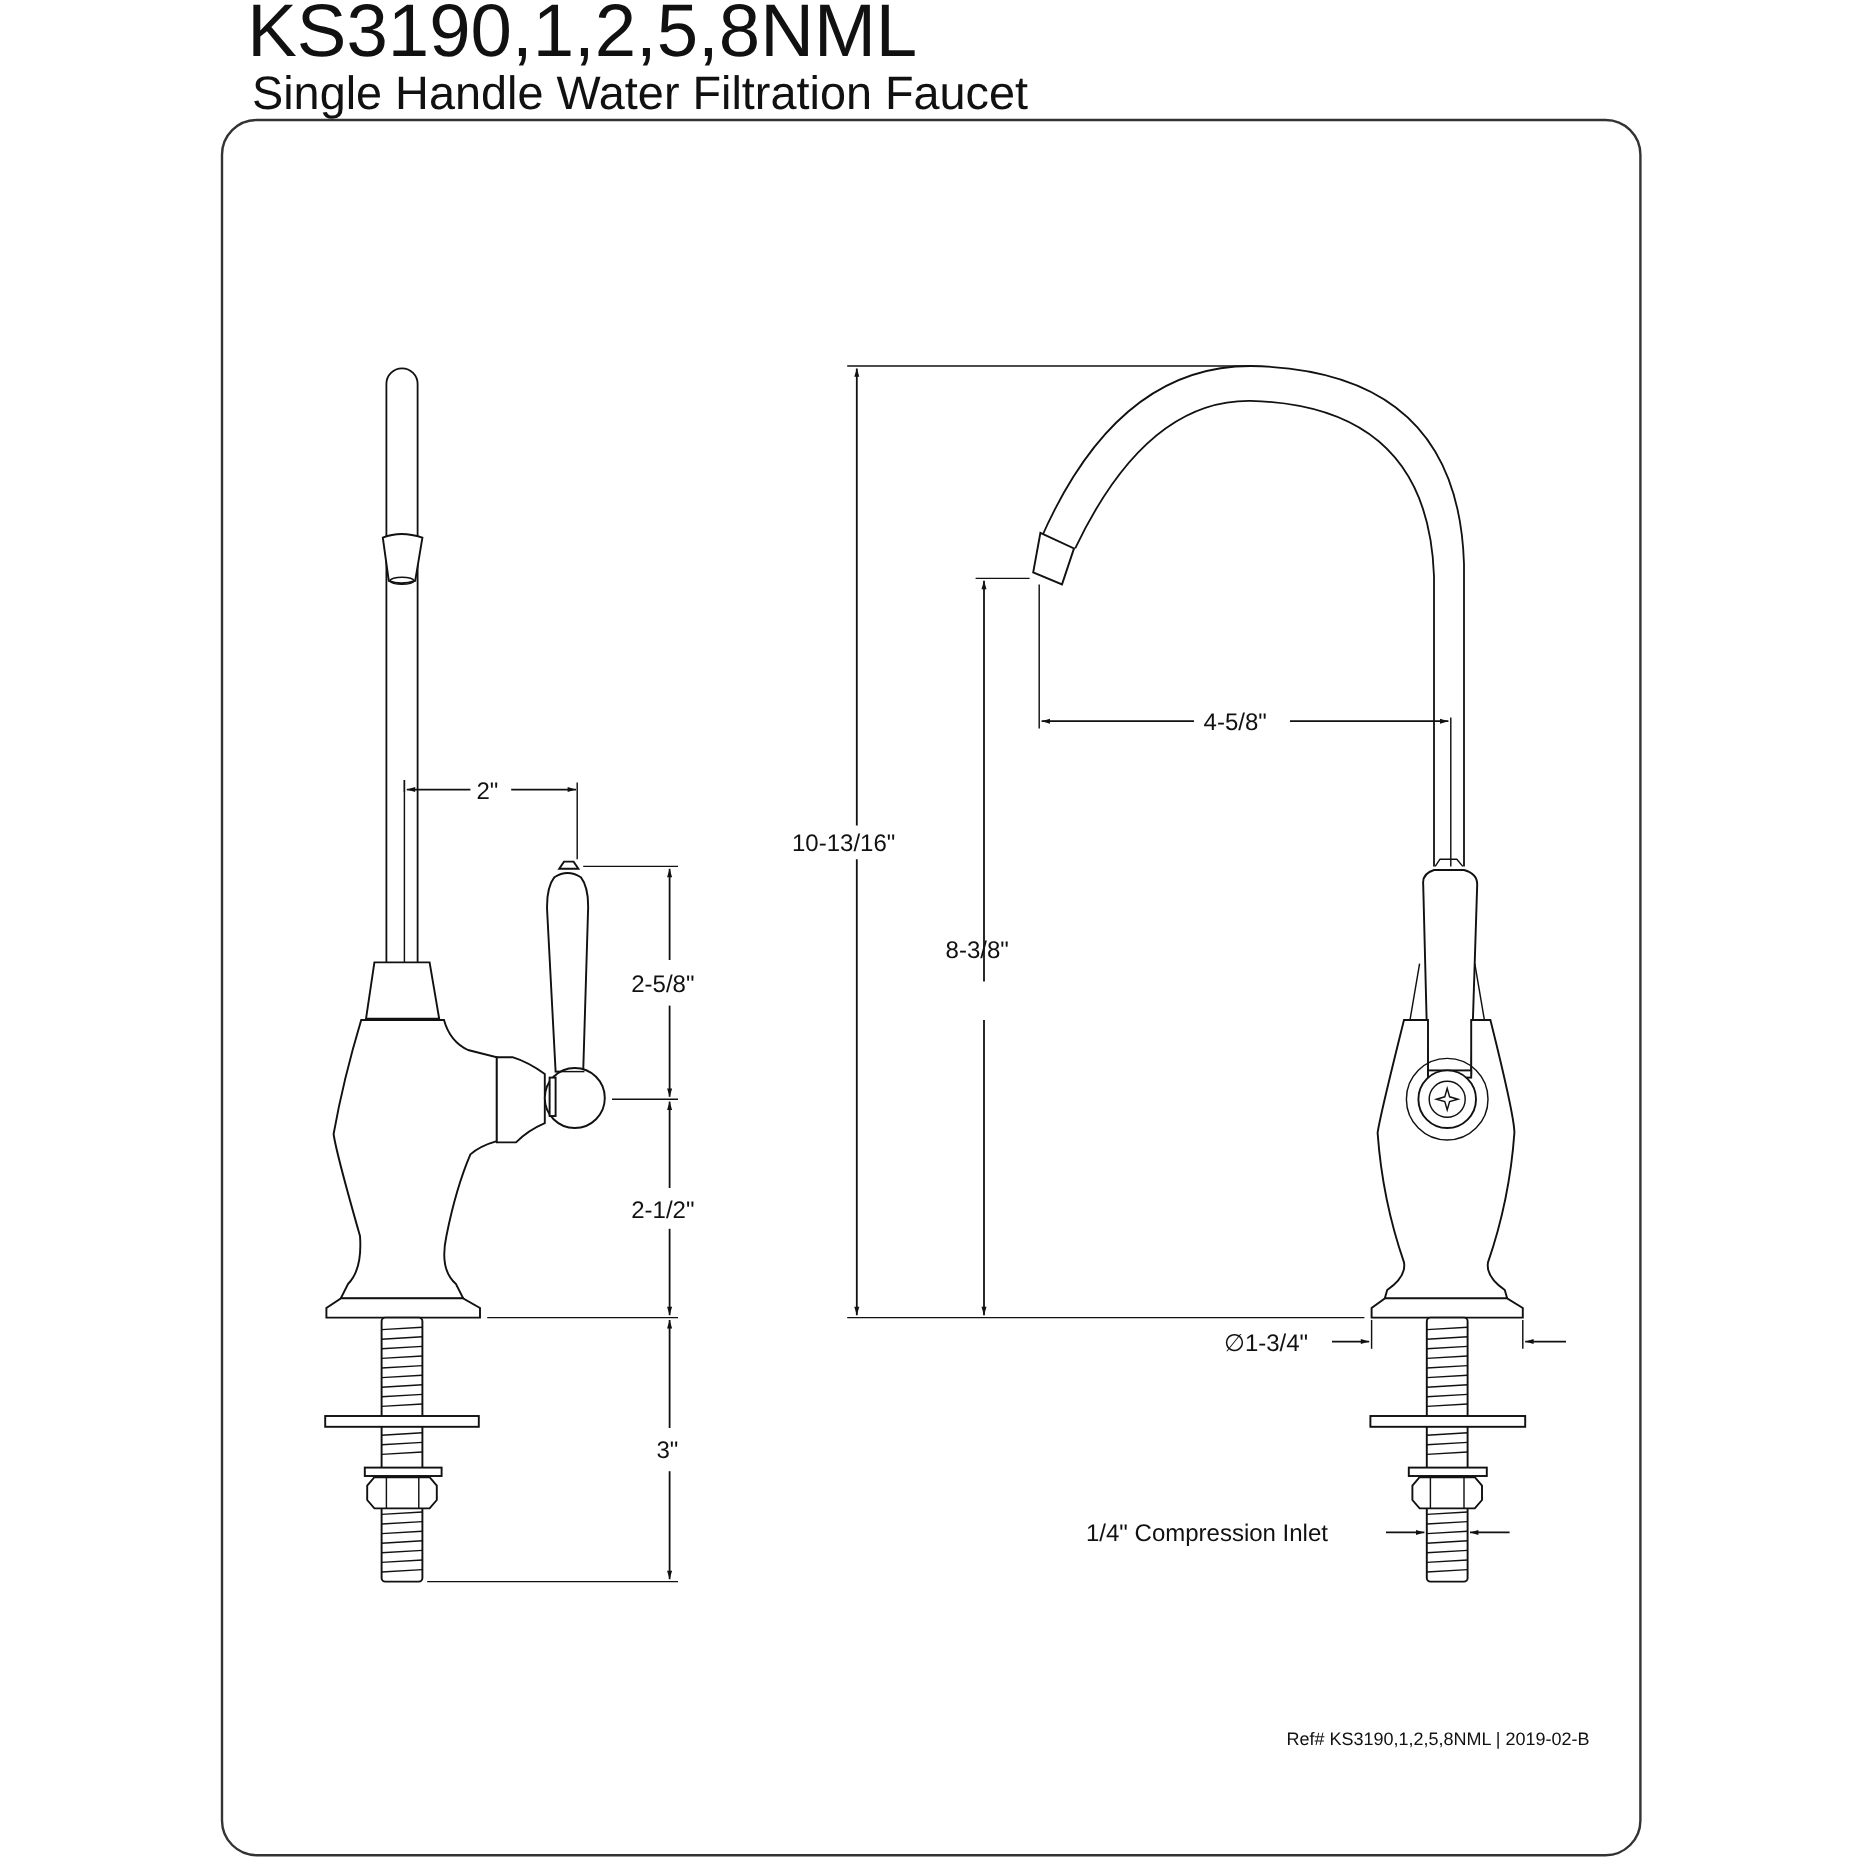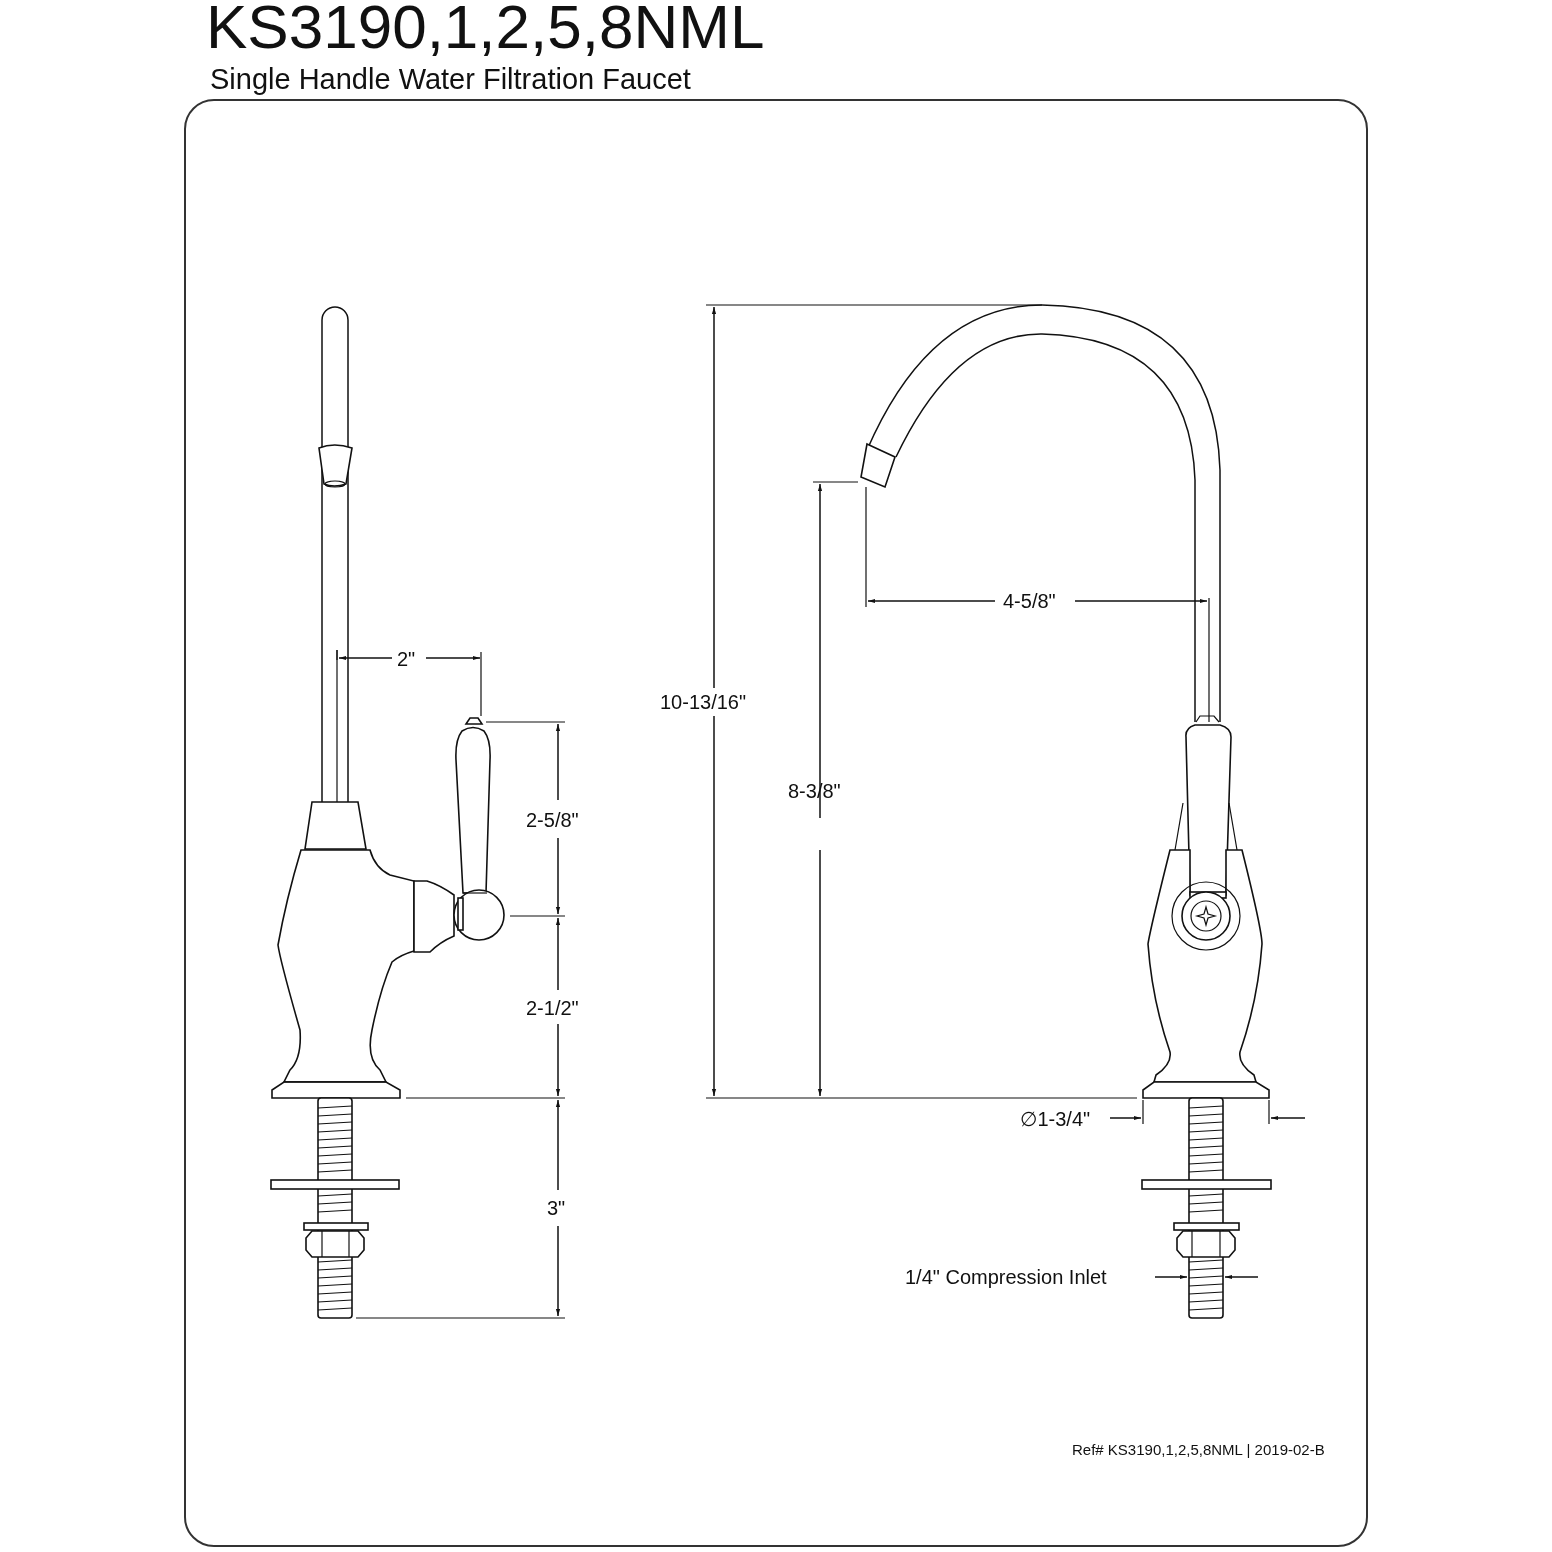--- a/index.html
+++ b/index.html
@@ -5,7 +5,7 @@
   html, body { margin:0; padding:0; background:#ffffff; }
   body { width:1552px; height:1552px; position:relative; overflow:hidden; font-family:"Liberation Sans", sans-serif; color:#111; }
   .title { position:absolute; left:206px; top:-8px; font-size:62px; line-height:70px; letter-spacing:0px; white-space:nowrap; }
-  .subtitle { position:absolute; left:210px; top:62px; font-size:29px; line-height:34px; white-space:nowrap; }
+  .subtitle { position:absolute; left:210px; top:62px; font-size:39px; line-height:34px; white-space:nowrap; }
   .frame { position:absolute; left:184px; top:99px; width:1184px; height:1448px; border:2px solid #333; border-radius:30px; box-sizing:border-box; }
   .ref { position:absolute; left:1072px; top:1441px; font-size:15px; white-space:nowrap; }
   svg.drawing { position:absolute; left:0; top:0; }

